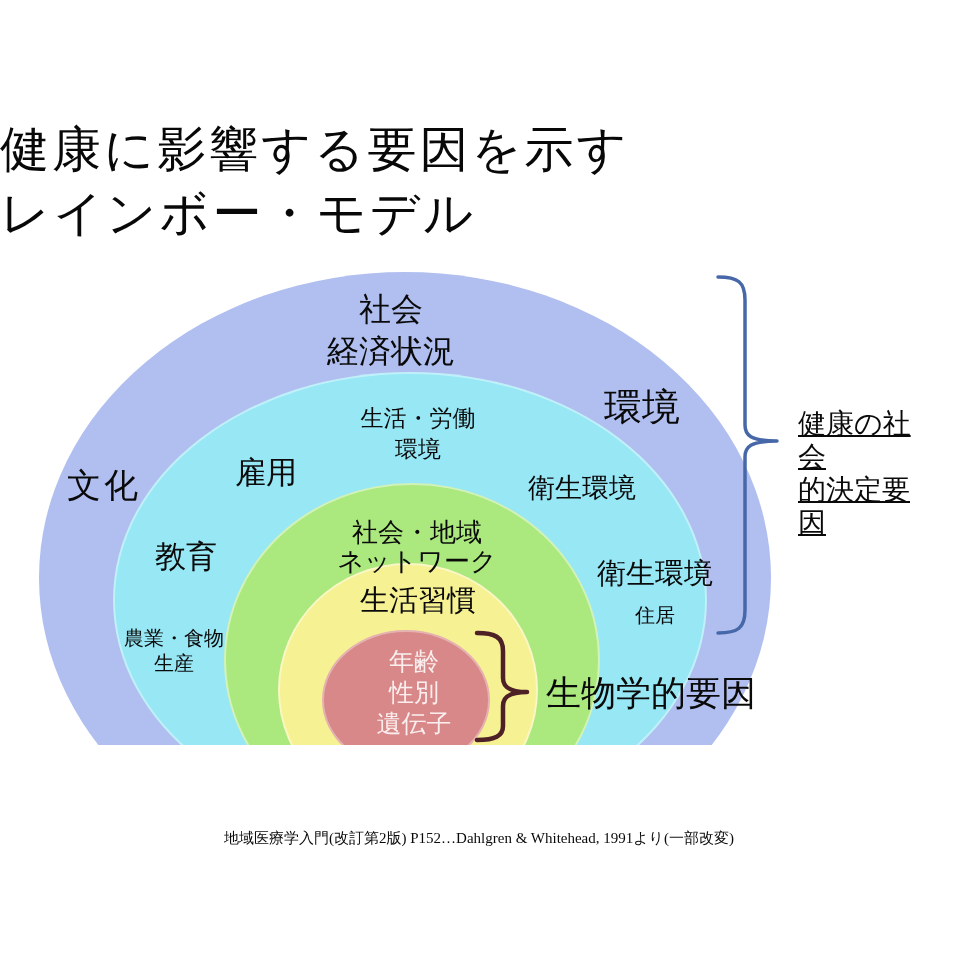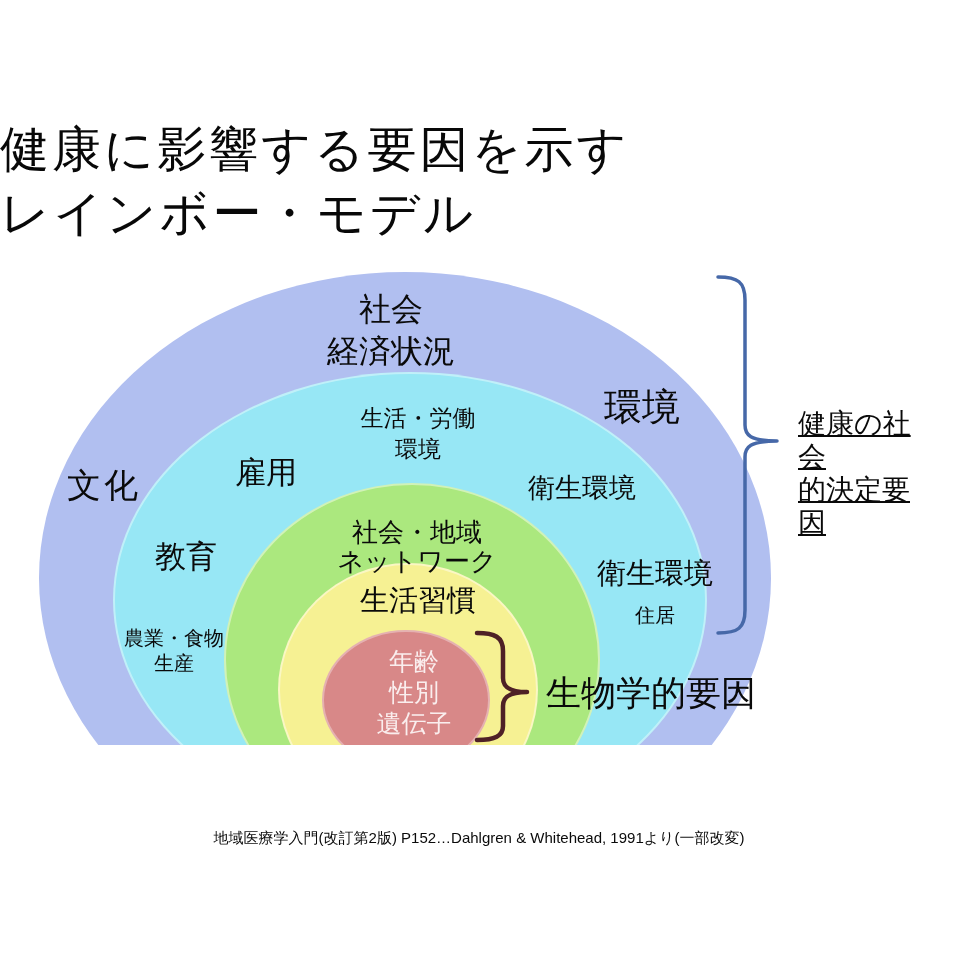--- a/index.html
+++ b/index.html
@@ -57,7 +57,7 @@
   .caption {
     position:absolute; top:827px; left:0; width:100%;
     text-align:center; font-size:15px; line-height:22px;
-    font-family:Liberation Sans, sans-serif;
+    font-family:Liberation Serif, serif;
     color:#0a0a0a;
   }
 </style>

